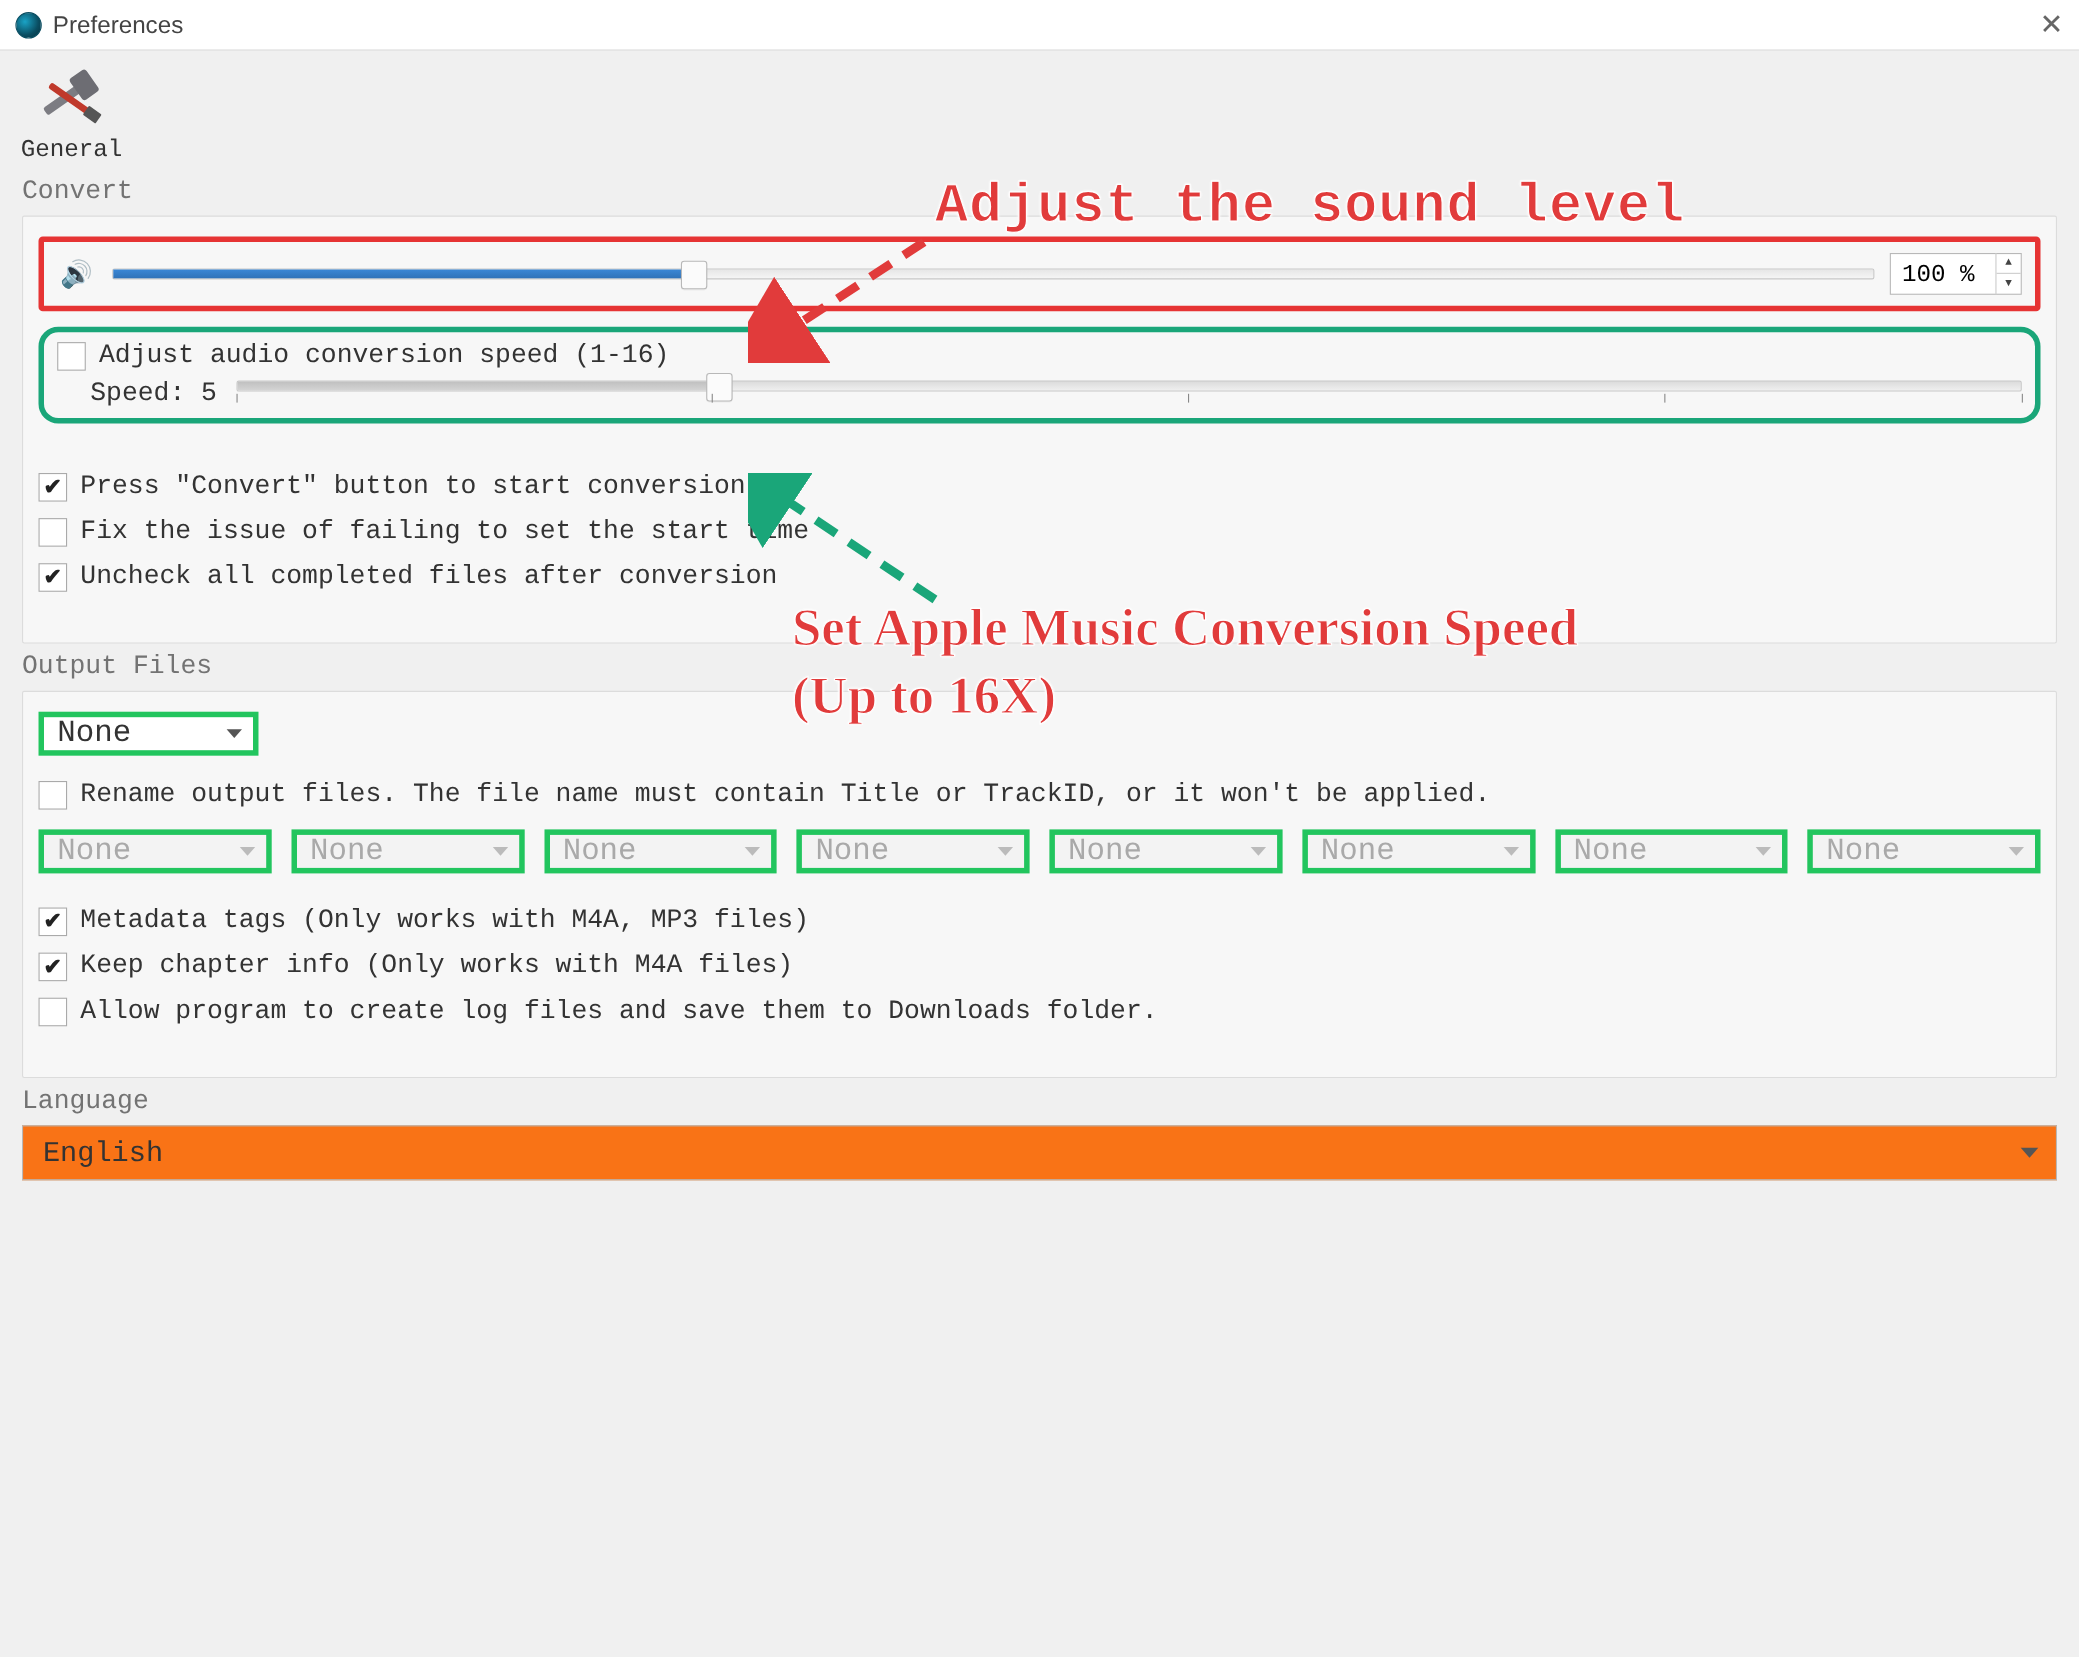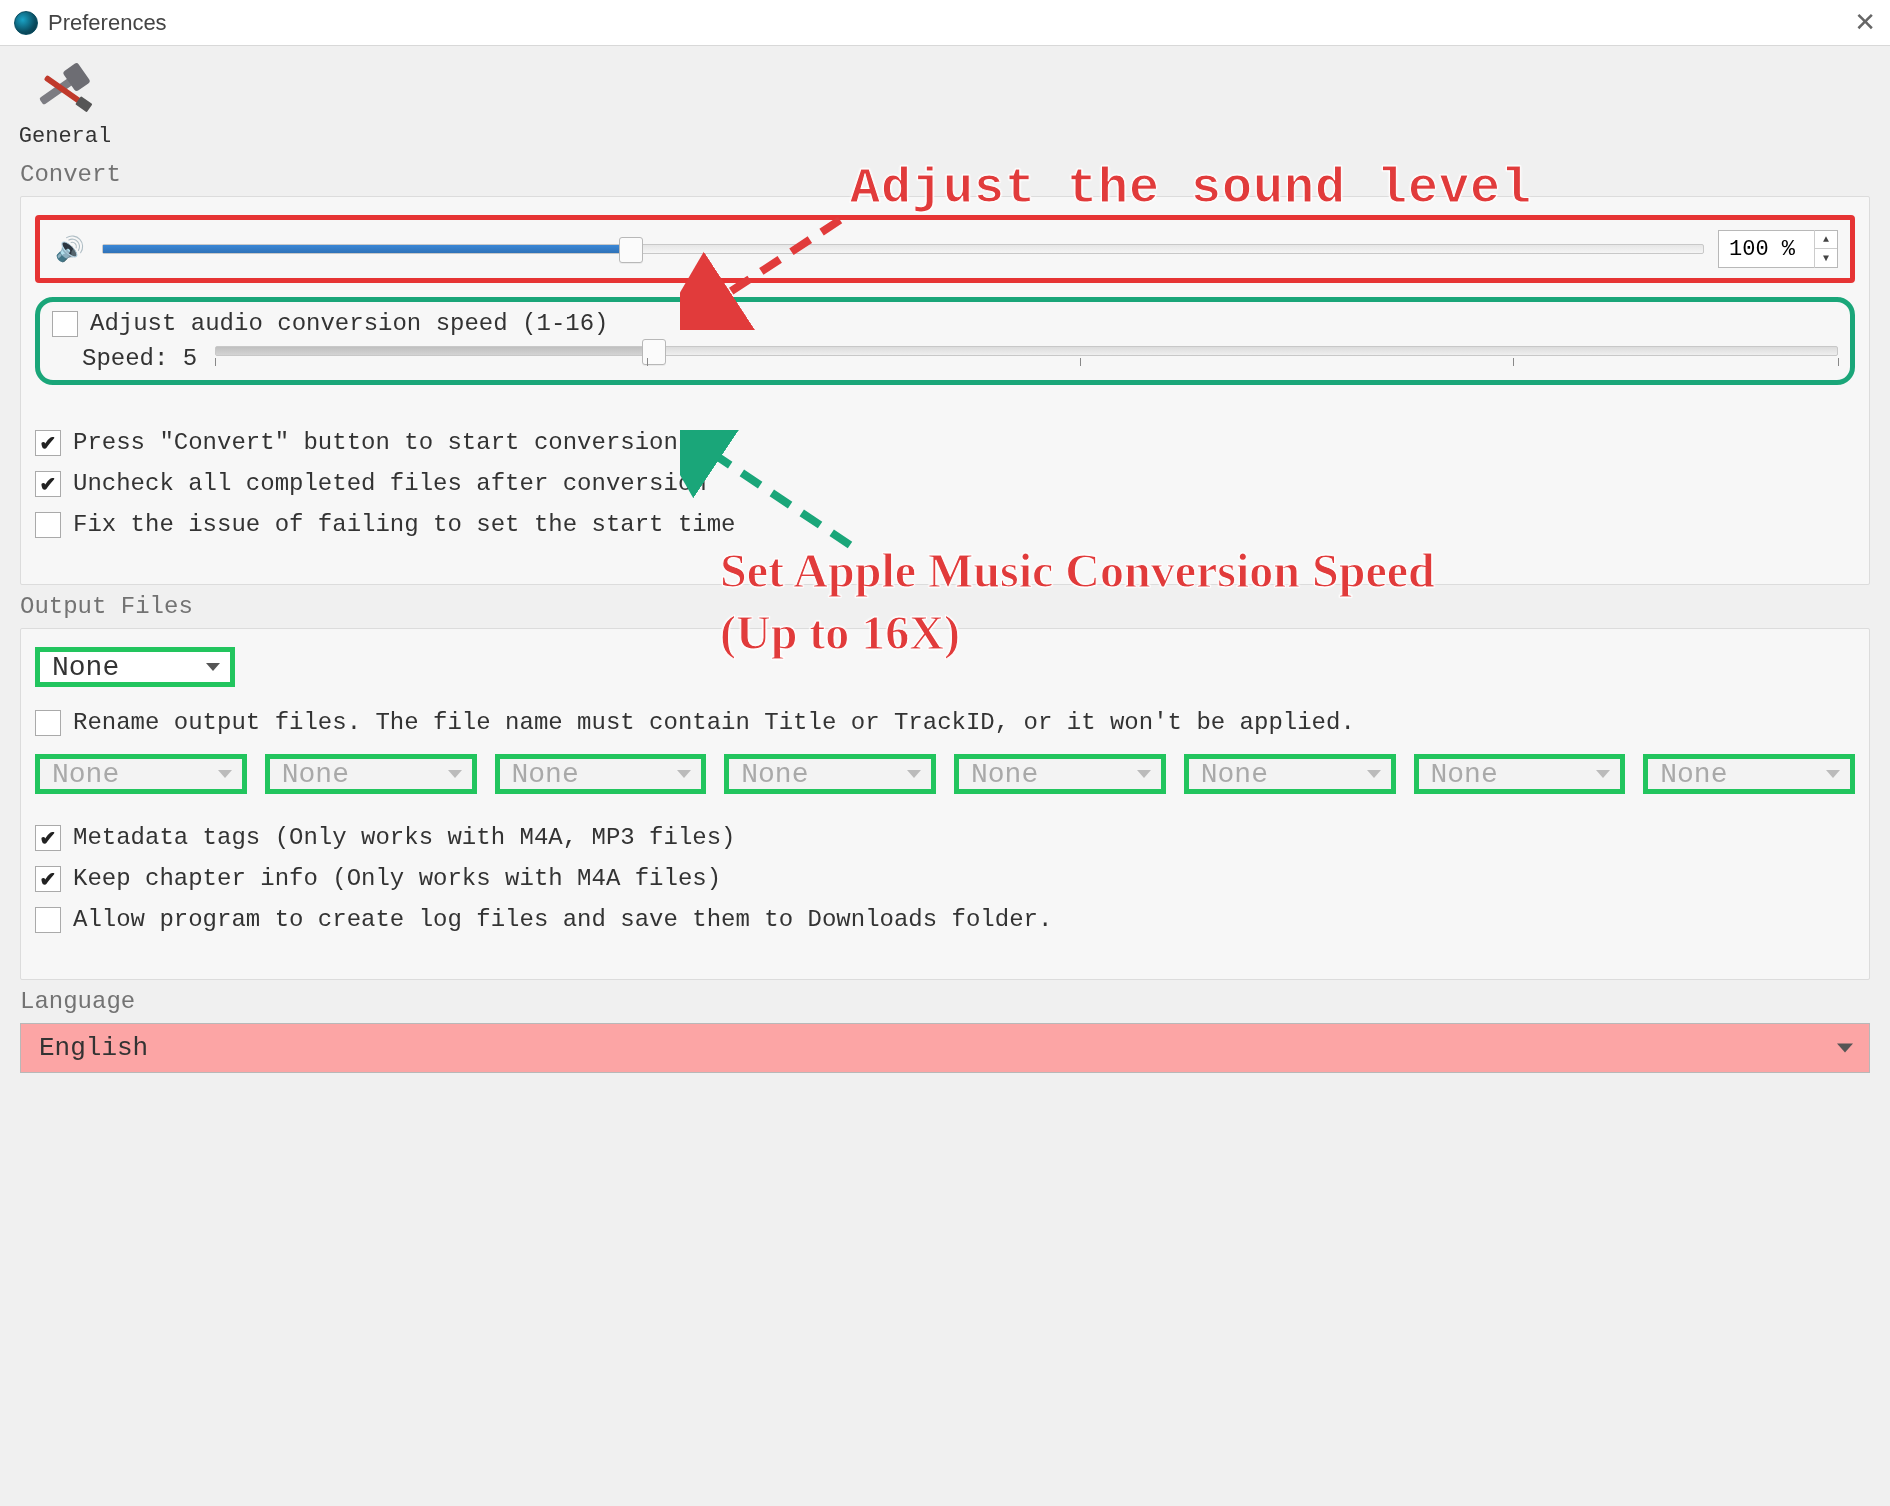--- a/index.html
+++ b/index.html
@@ -252,12 +252,12 @@
       <span class="mono">Press "Convert" button to start conversion</span>
     </div>
     <div class="check-row">
+      <div class="chk"></div>
+      <span class="mono">Fix the issue of failing to set the start time</span>
+    </div>
+    <div class="check-row">
       <div class="chk checked"></div>
       <span class="mono">Uncheck all completed files after conversion</span>
-    </div>
-    <div class="check-row">
-      <div class="chk"></div>
-      <span class="mono">Fix the issue of failing to set the start time</span>
     </div>
   </div>
 

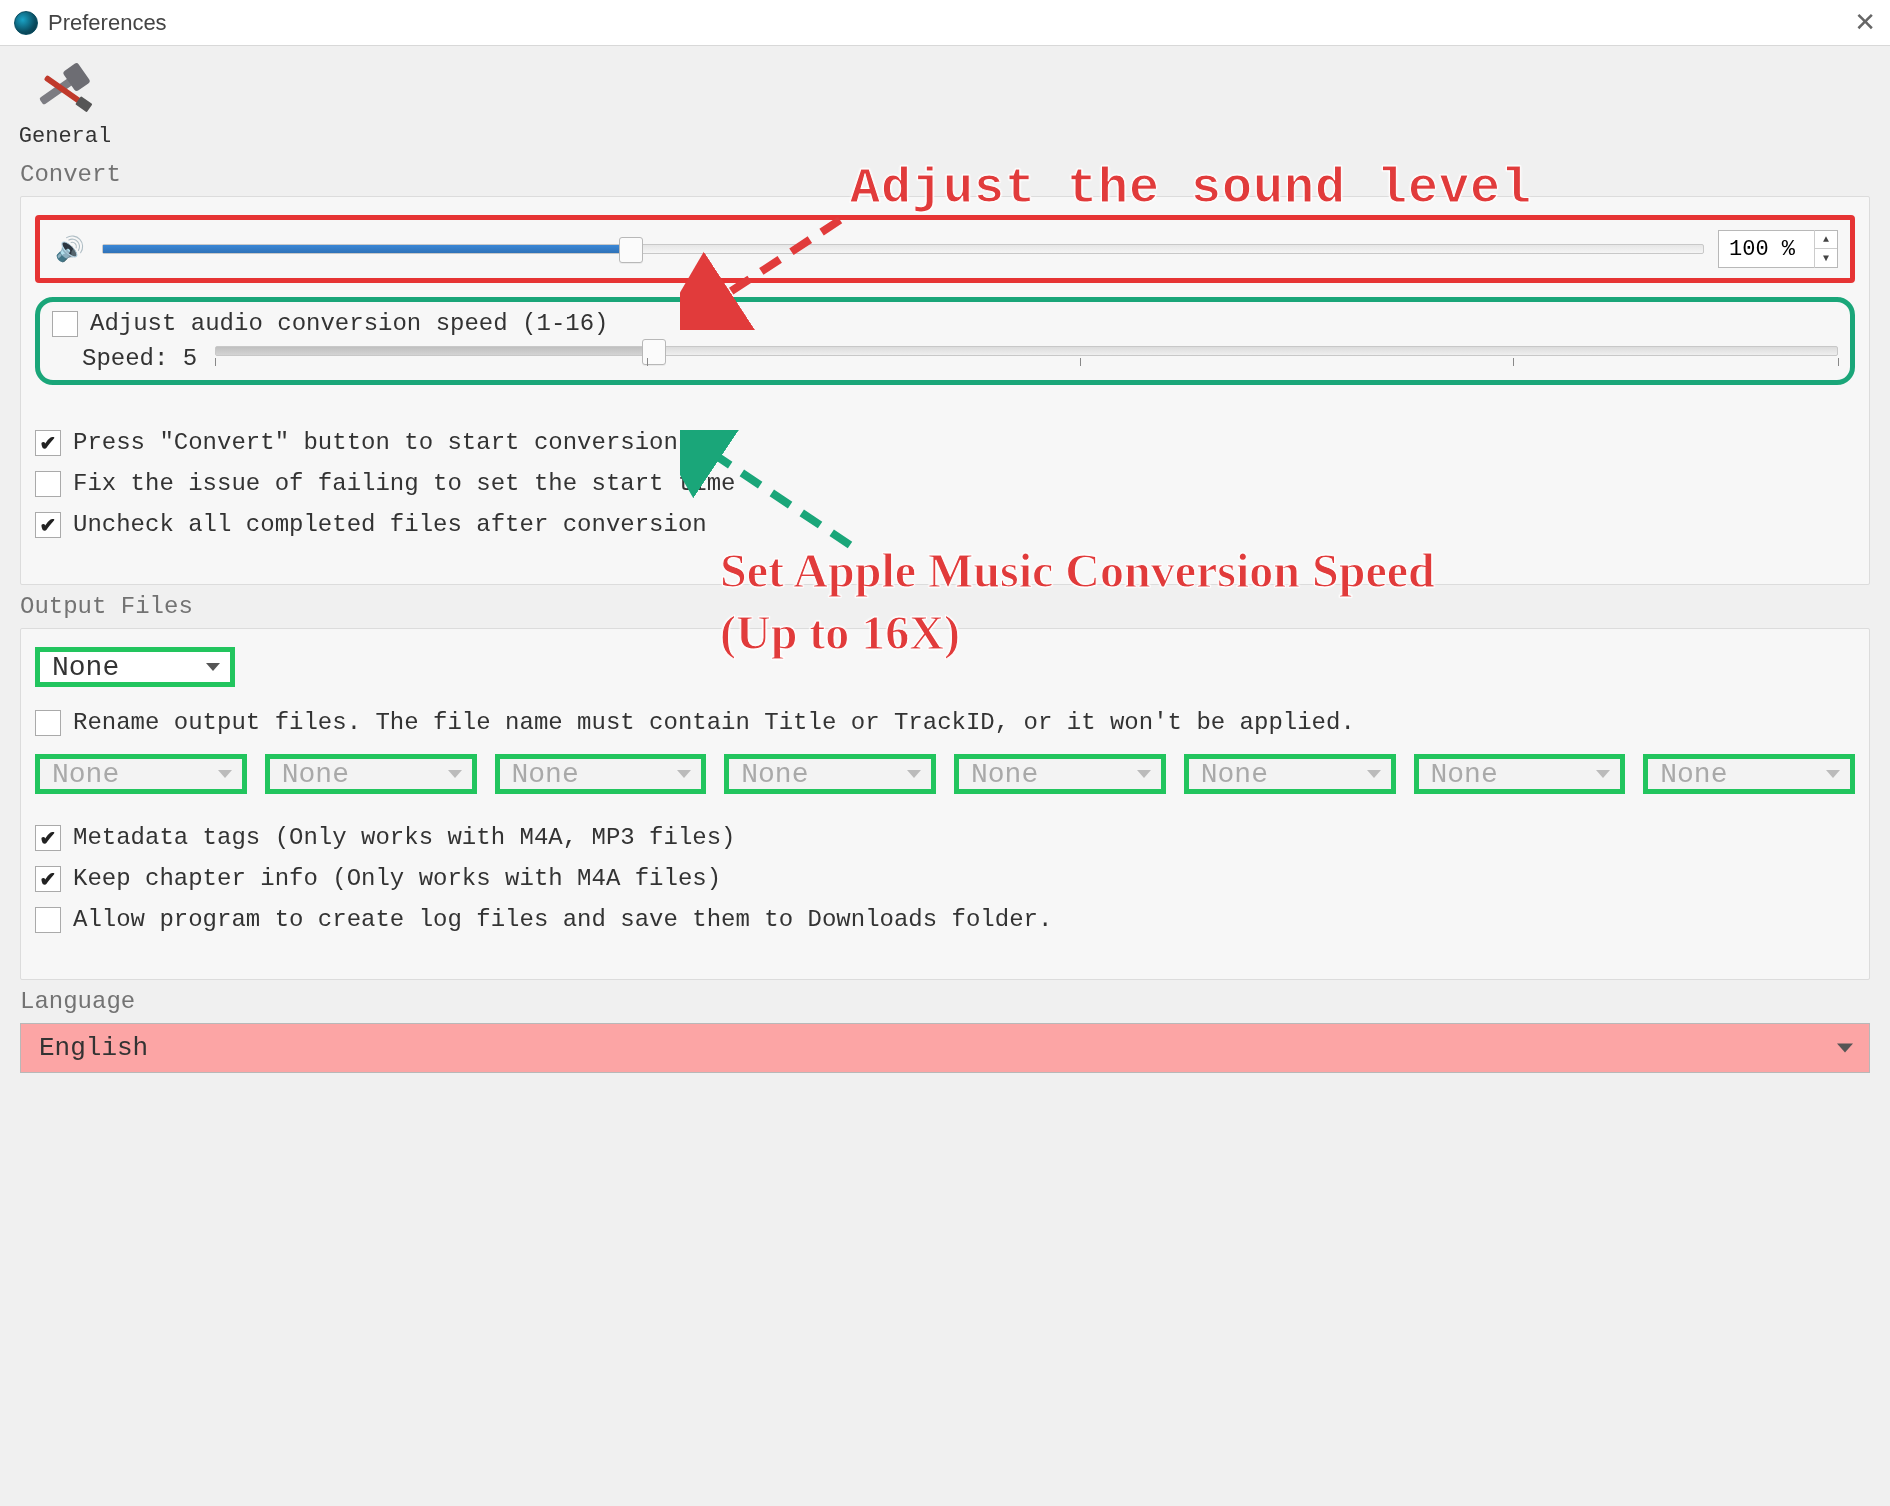--- a/index.html
+++ b/index.html
@@ -158,7 +158,7 @@
   }
   .rename-grid .select { flex:1; min-width:0; }
   .lang-select {
-    border:1px solid #b8b8b8; background:#fca5a5; height:50px;
+    border:1px solid #b8b8b8; background:#f97316; height:50px;
     font-family:"Courier New",monospace; font-size:26px; color:#333;
     padding: 0 40px 0 18px; position:relative; display:flex;
     align-items:center; cursor:pointer; width:100%;

